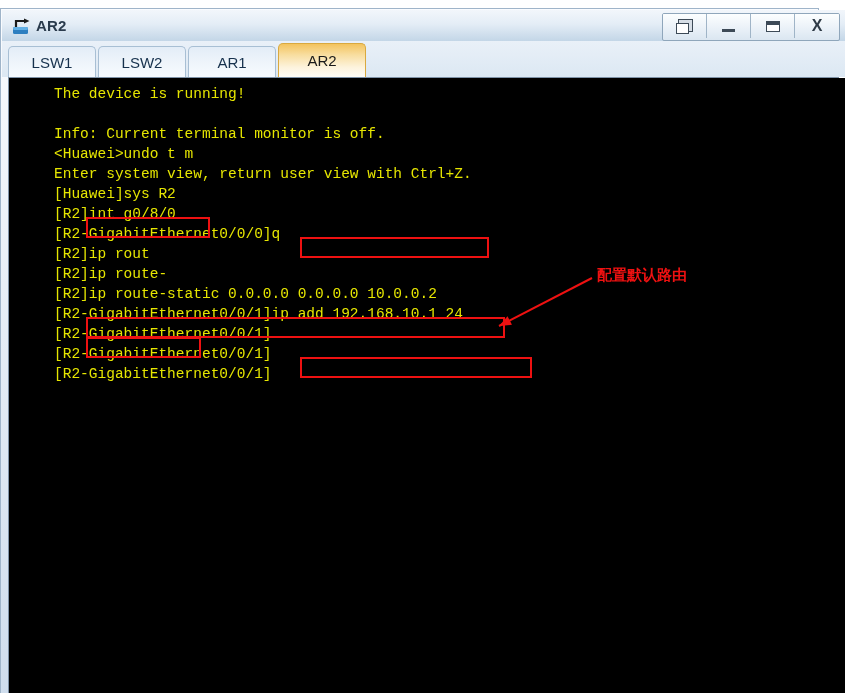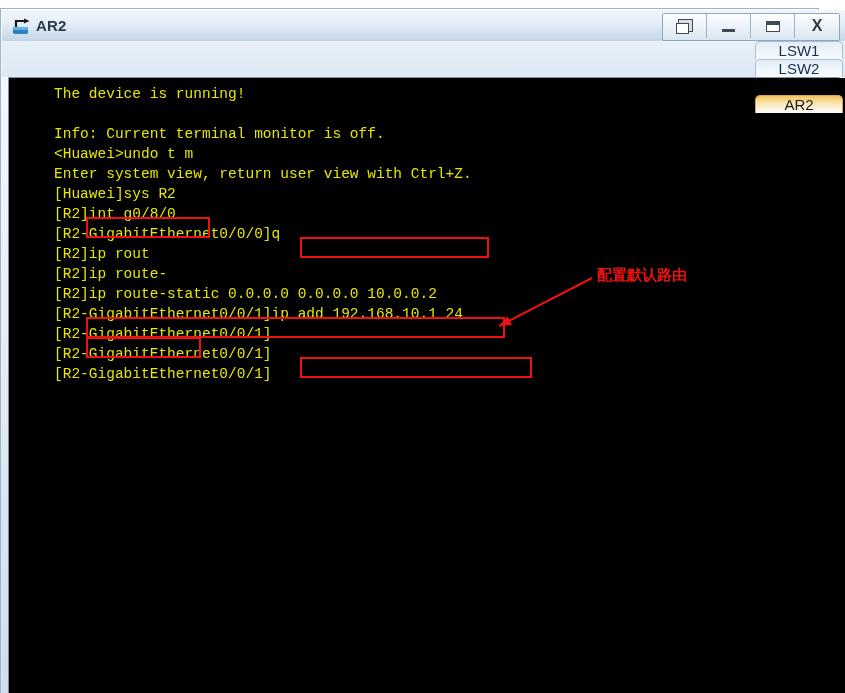--- a/index.html
+++ b/index.html
@@ -120,7 +120,6 @@
     align-items: flex-end;
     padding-left: 6px;
     box-sizing: border-box;
-    flex-direction: column;
   }
   .tab {
     height: 31px;

